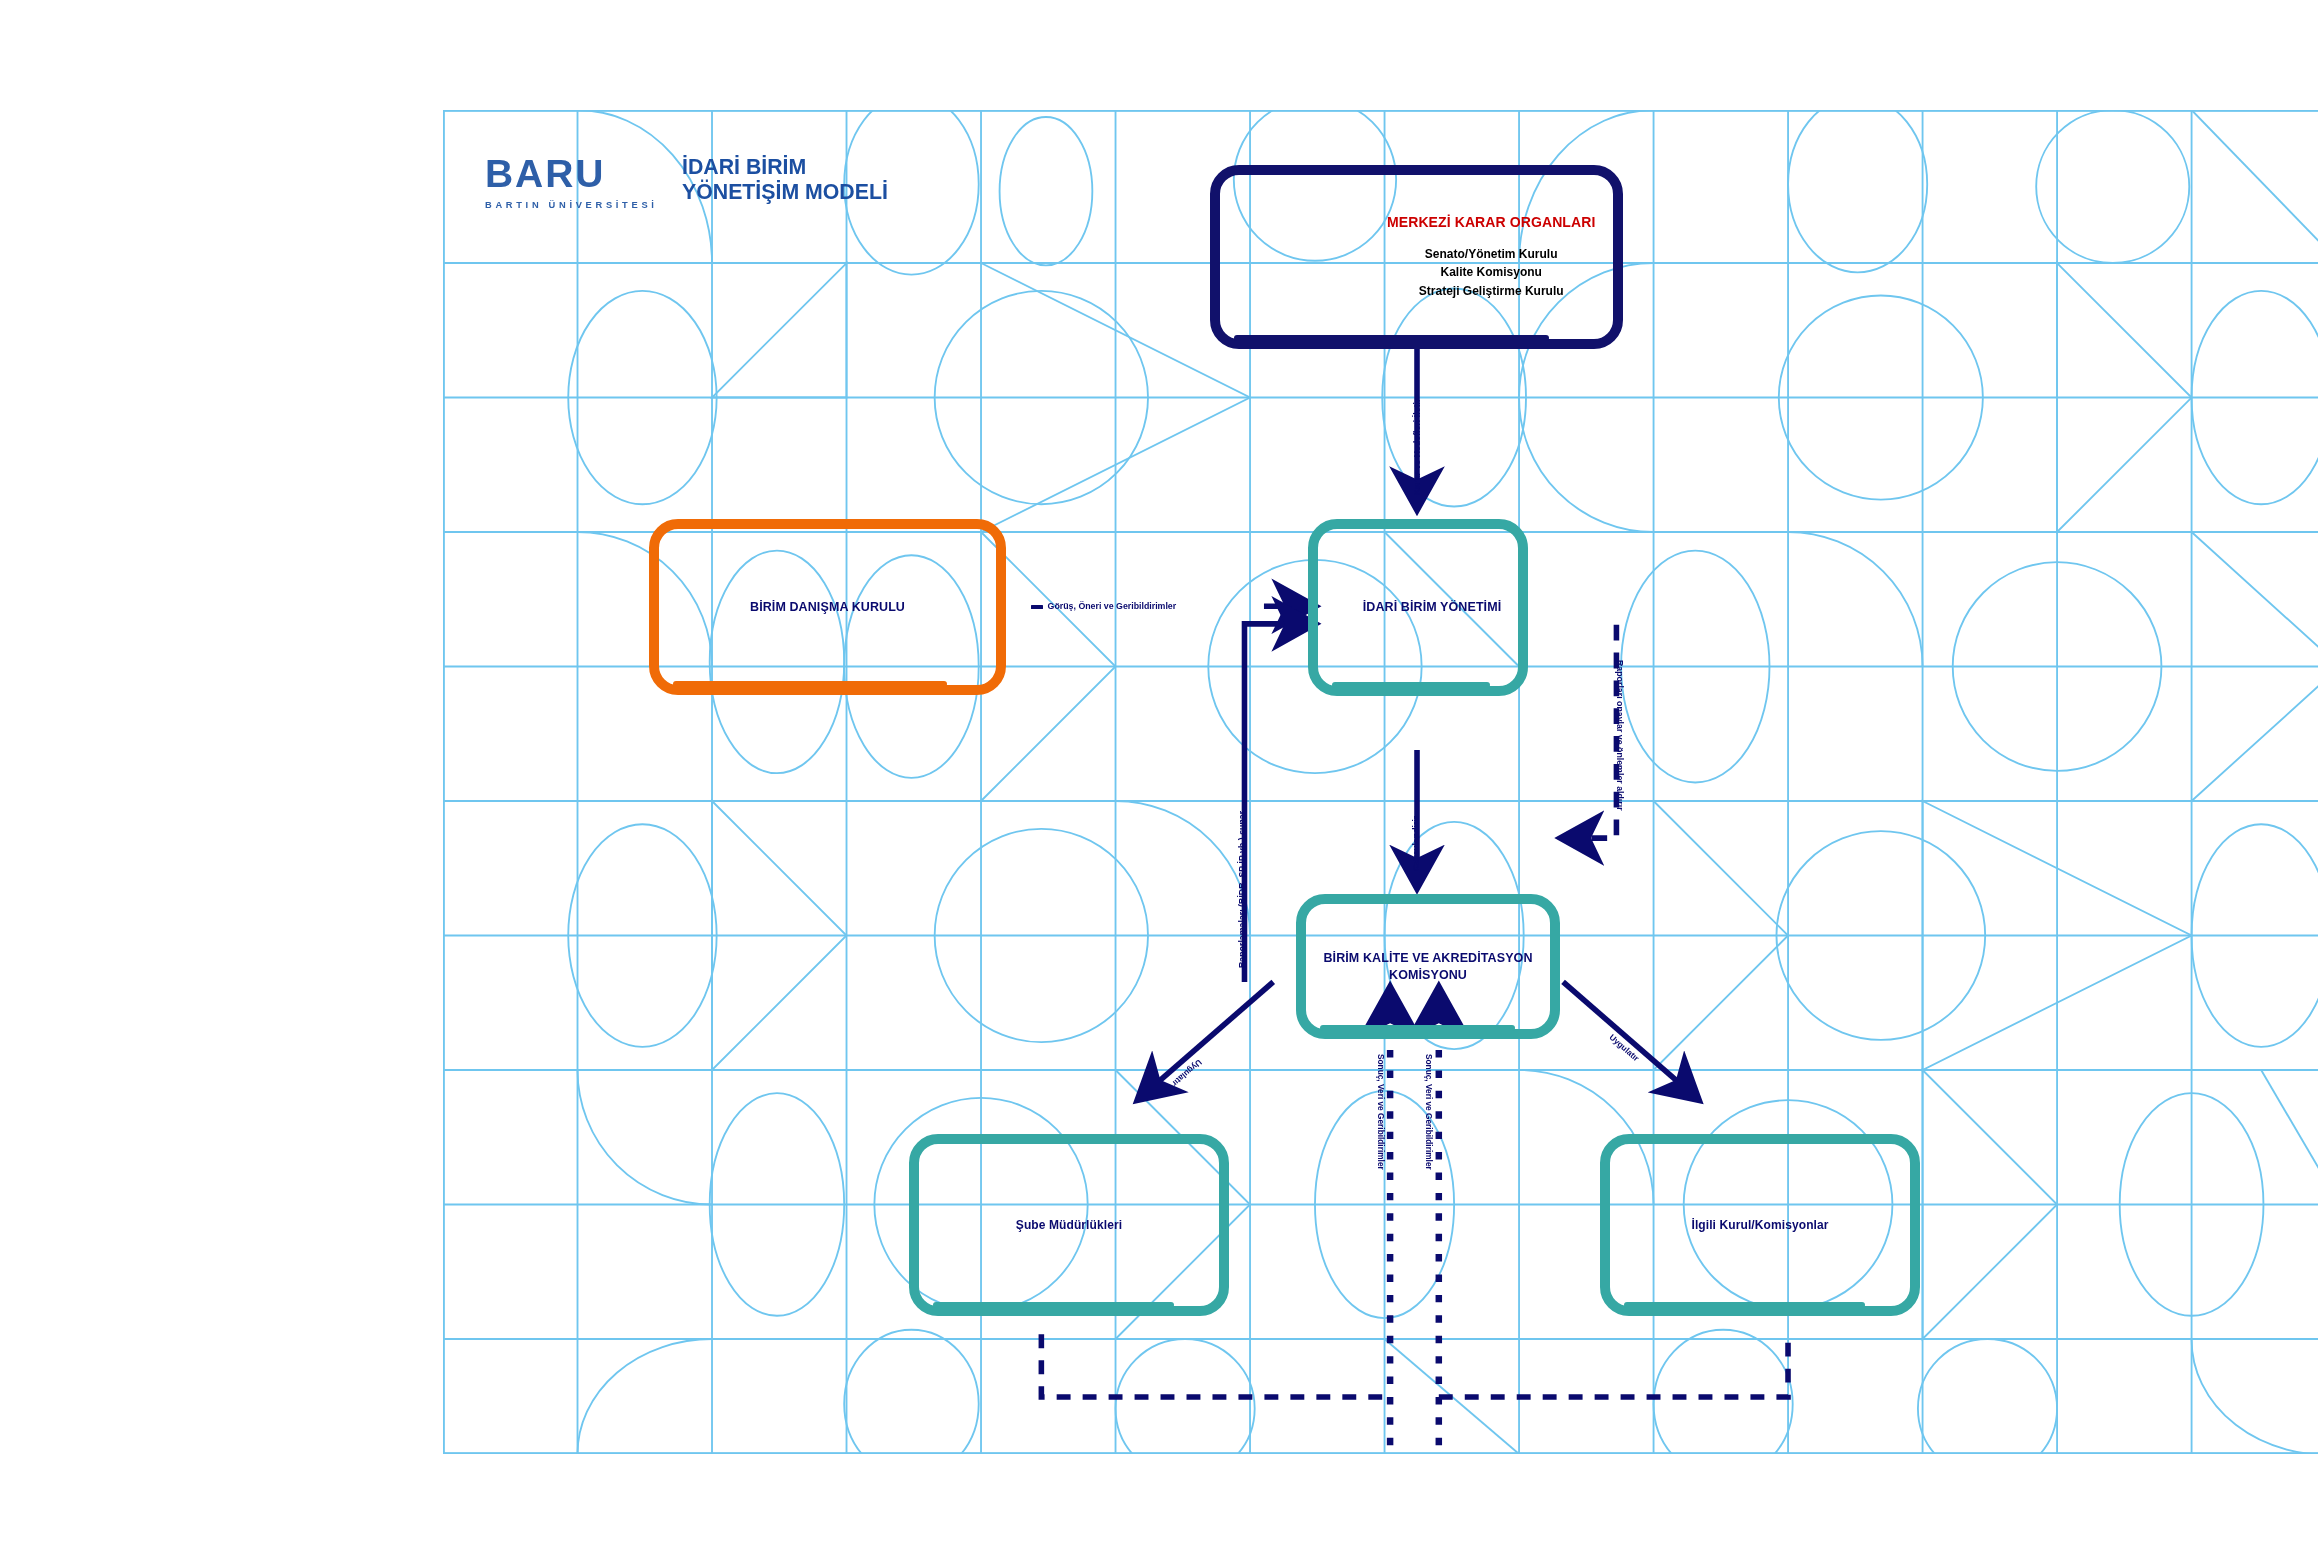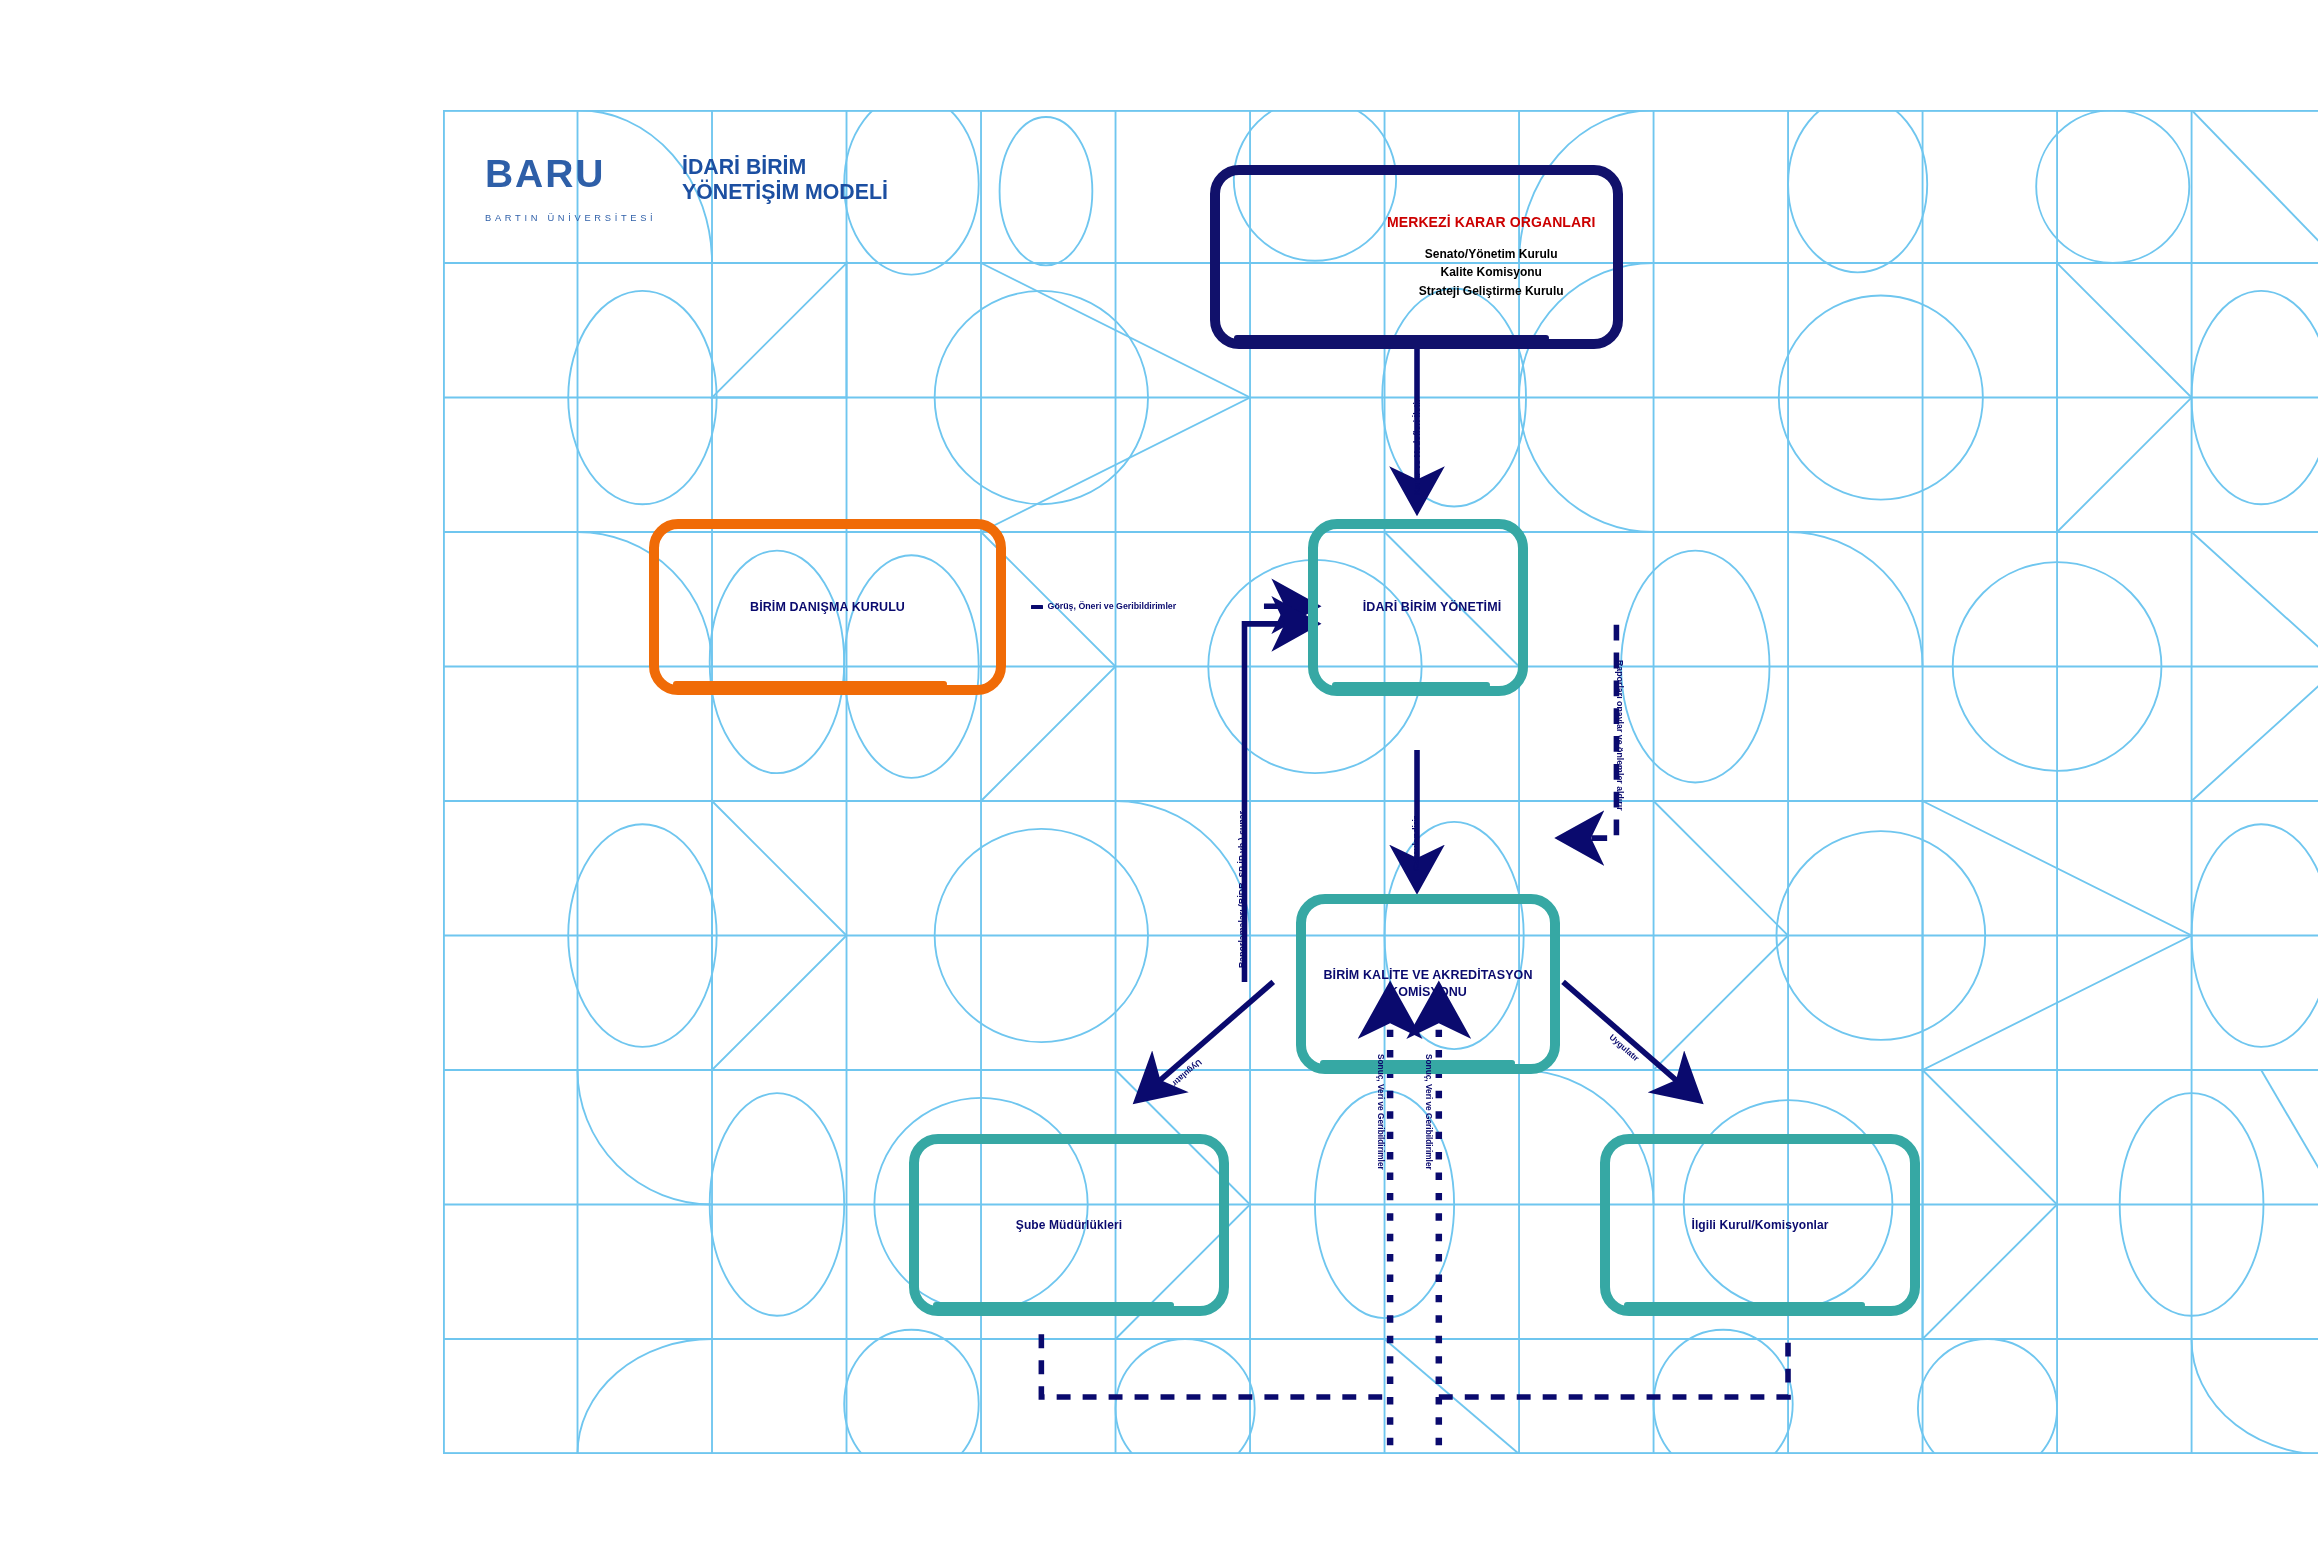--- a/index.html
+++ b/index.html
@@ -16,7 +16,7 @@
   
   #logo-block{position:absolute;left:42px;top:44px;width:185px;height:65px;}
   #logo-word{font-weight:700;font-size:39px;letter-spacing:1.9px;color:#2e5fa8;line-height:1;font-family:"Liberation Sans",sans-serif;}
-  #logo-sub{font-size:9.3px;letter-spacing:3.7px;color:#2e5fa8;font-weight:400;margin-top:20px;}
+  #logo-sub{font-size:9.3px;letter-spacing:3.7px;color:#2e5fa8;font-weight:700;margin-top:7px;}
   #title-block{position:absolute;left:239px;top:45px;width:417px;}
   .title-line{font-size:21.3px;font-weight:700;color:#1c4fa1;line-height:1.16;letter-spacing:0px;}
 

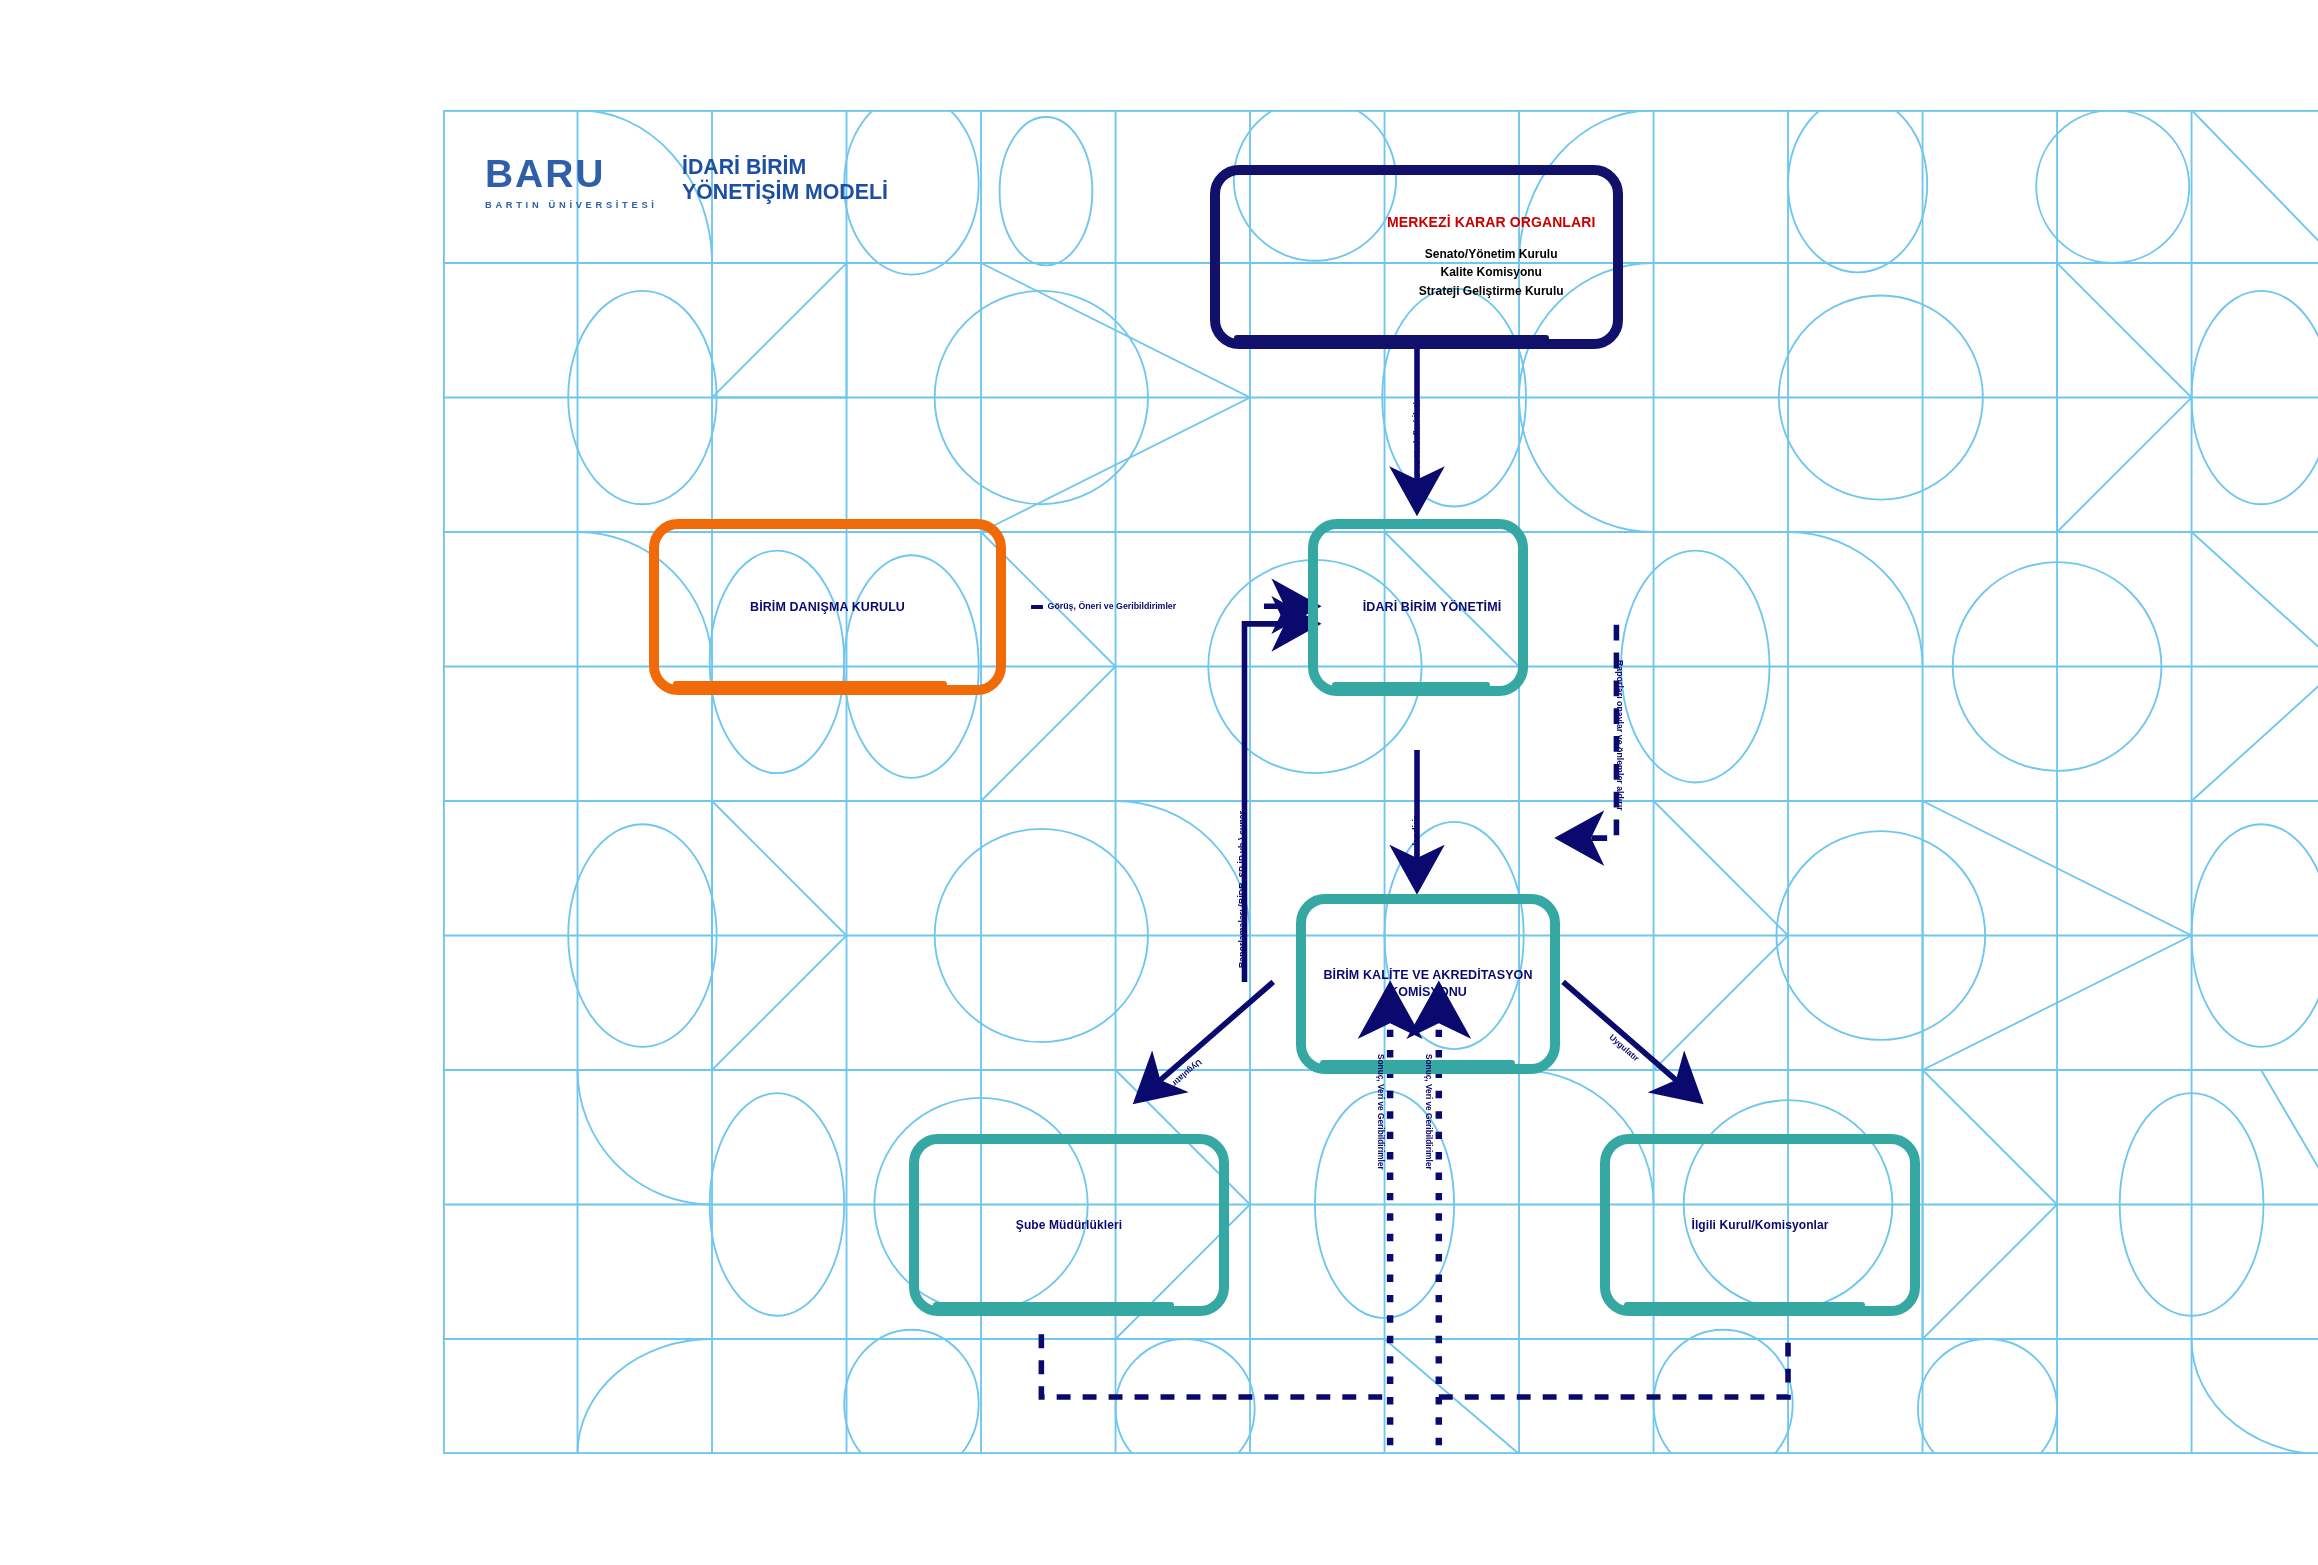--- a/index.html
+++ b/index.html
@@ -210,7 +210,7 @@
       <div class="node-label">İDARİ BİRİM YÖNETİMİ</div>
     </div>
 
-    <div class="node" style="left:853px;top:784px;width:264px;height:180px;border:10.2px solid #36a8a4;">
+    <div class="node" style="left:853px;top:784px;width:264px;height:145px;border:10.2px solid #36a8a4;">
       <div class="nbar" style="background:#36a8a4;width:195px;"></div>
       <div class="node-label">BİRİM KALİTE VE AKREDİTASYON KOMİSYONU</div>
     </div>

